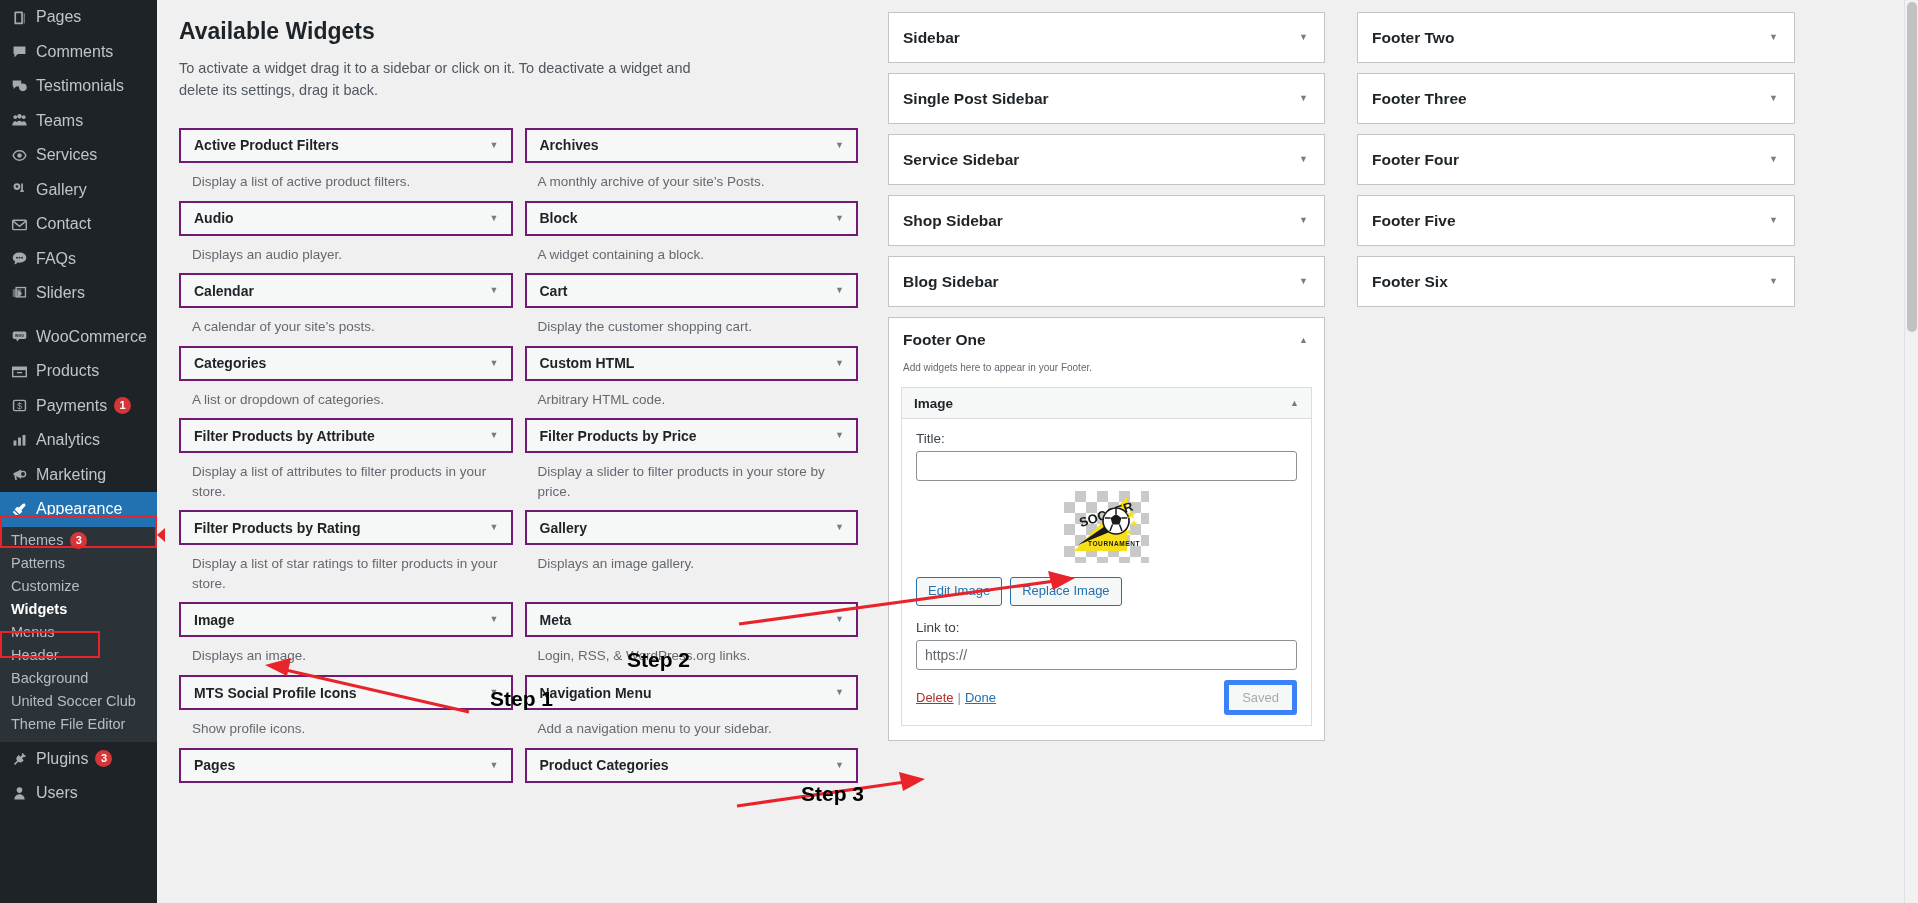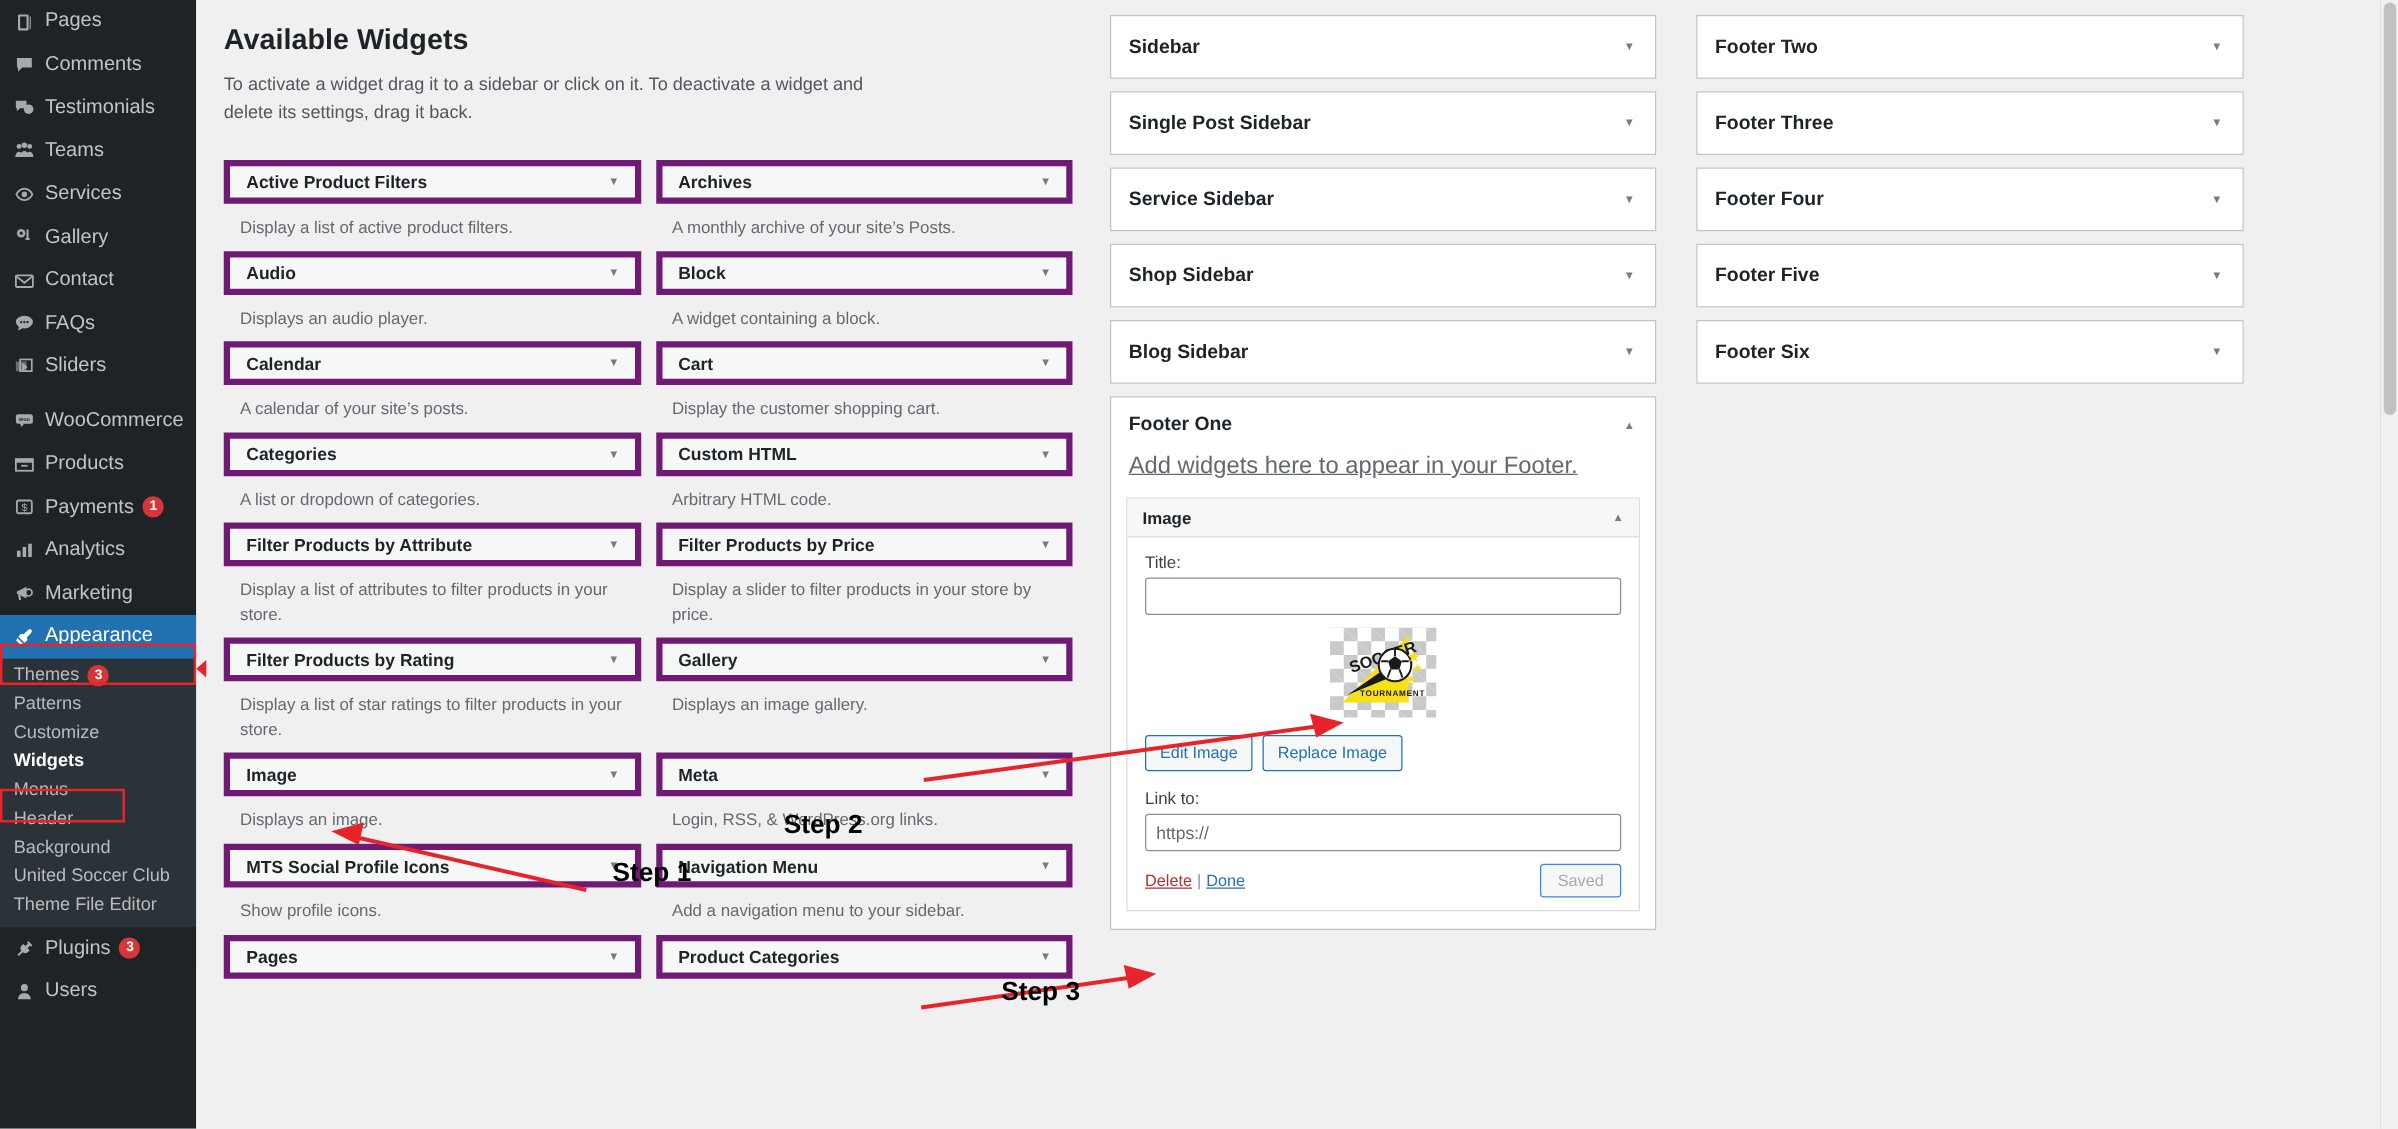--- a/index.html
+++ b/index.html
@@ -145,7 +145,7 @@
   .widget-cell { margin-bottom: 0px; }
   .widget-box {
     background: #f6f7f7;
-    border: 5px solid #701a75;
+    border: 2px solid #701a75;
     height: 35px;
     display: flex;
     align-items: center;

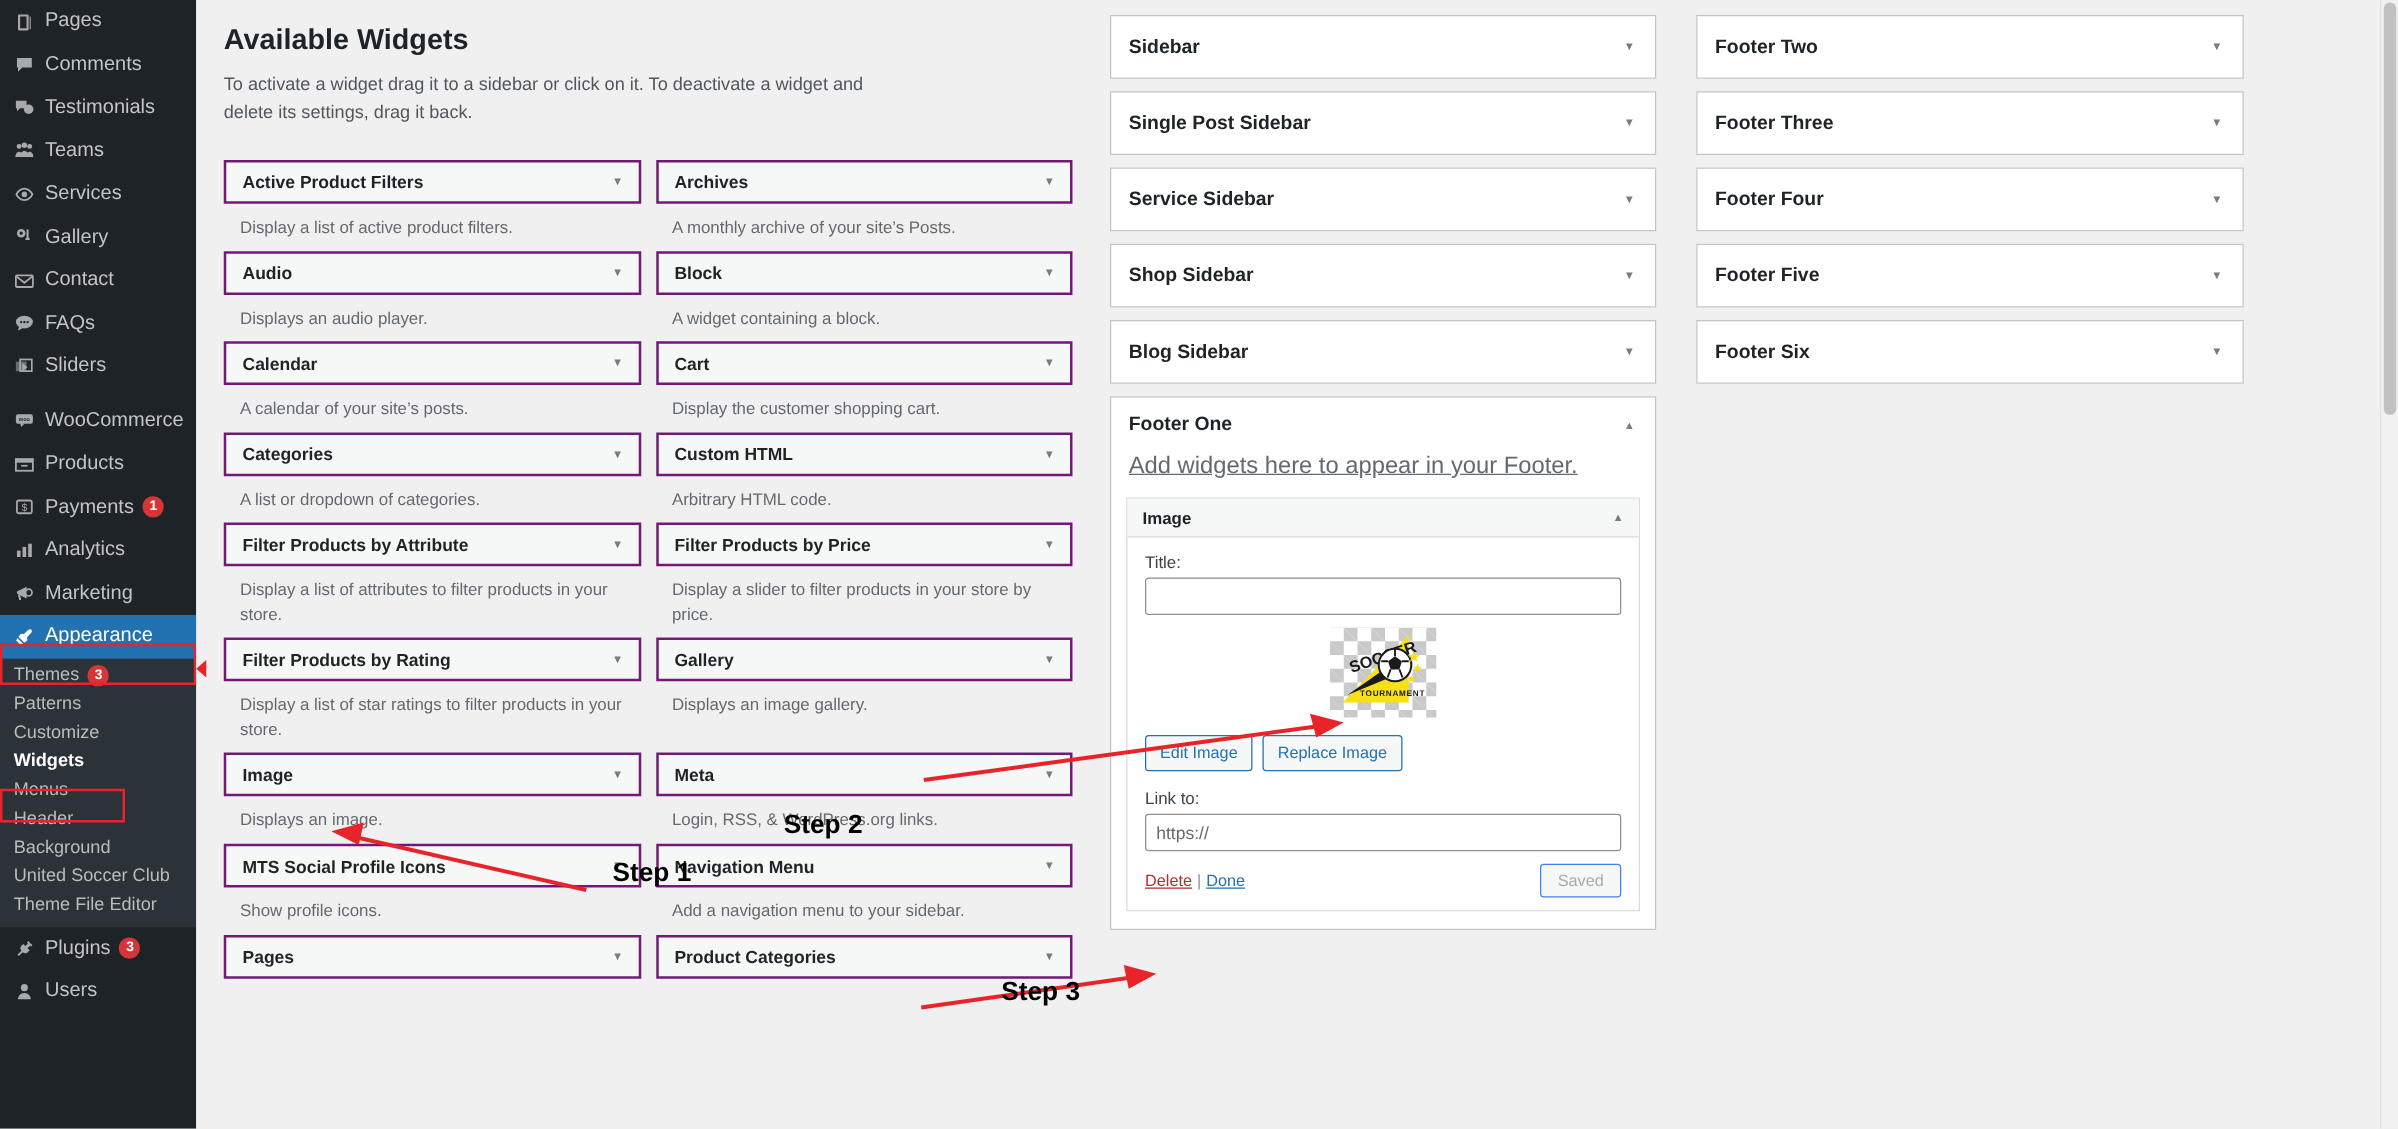--- a/index.html
+++ b/index.html
@@ -195,10 +195,9 @@
   .panel-open { border: 1px solid #c3c4c7; }
   .panel-open > .panel-head { padding-bottom: 0; height: 44px; }
   .panel-sub {
-    font-size: 19px;
+    font-size: 10px;
     color: #646970;
     padding: 0 14px 14px 14px;
-    text-decoration: underline;
   }
   .panel-body { padding: 0 12px 14px 12px; }
 

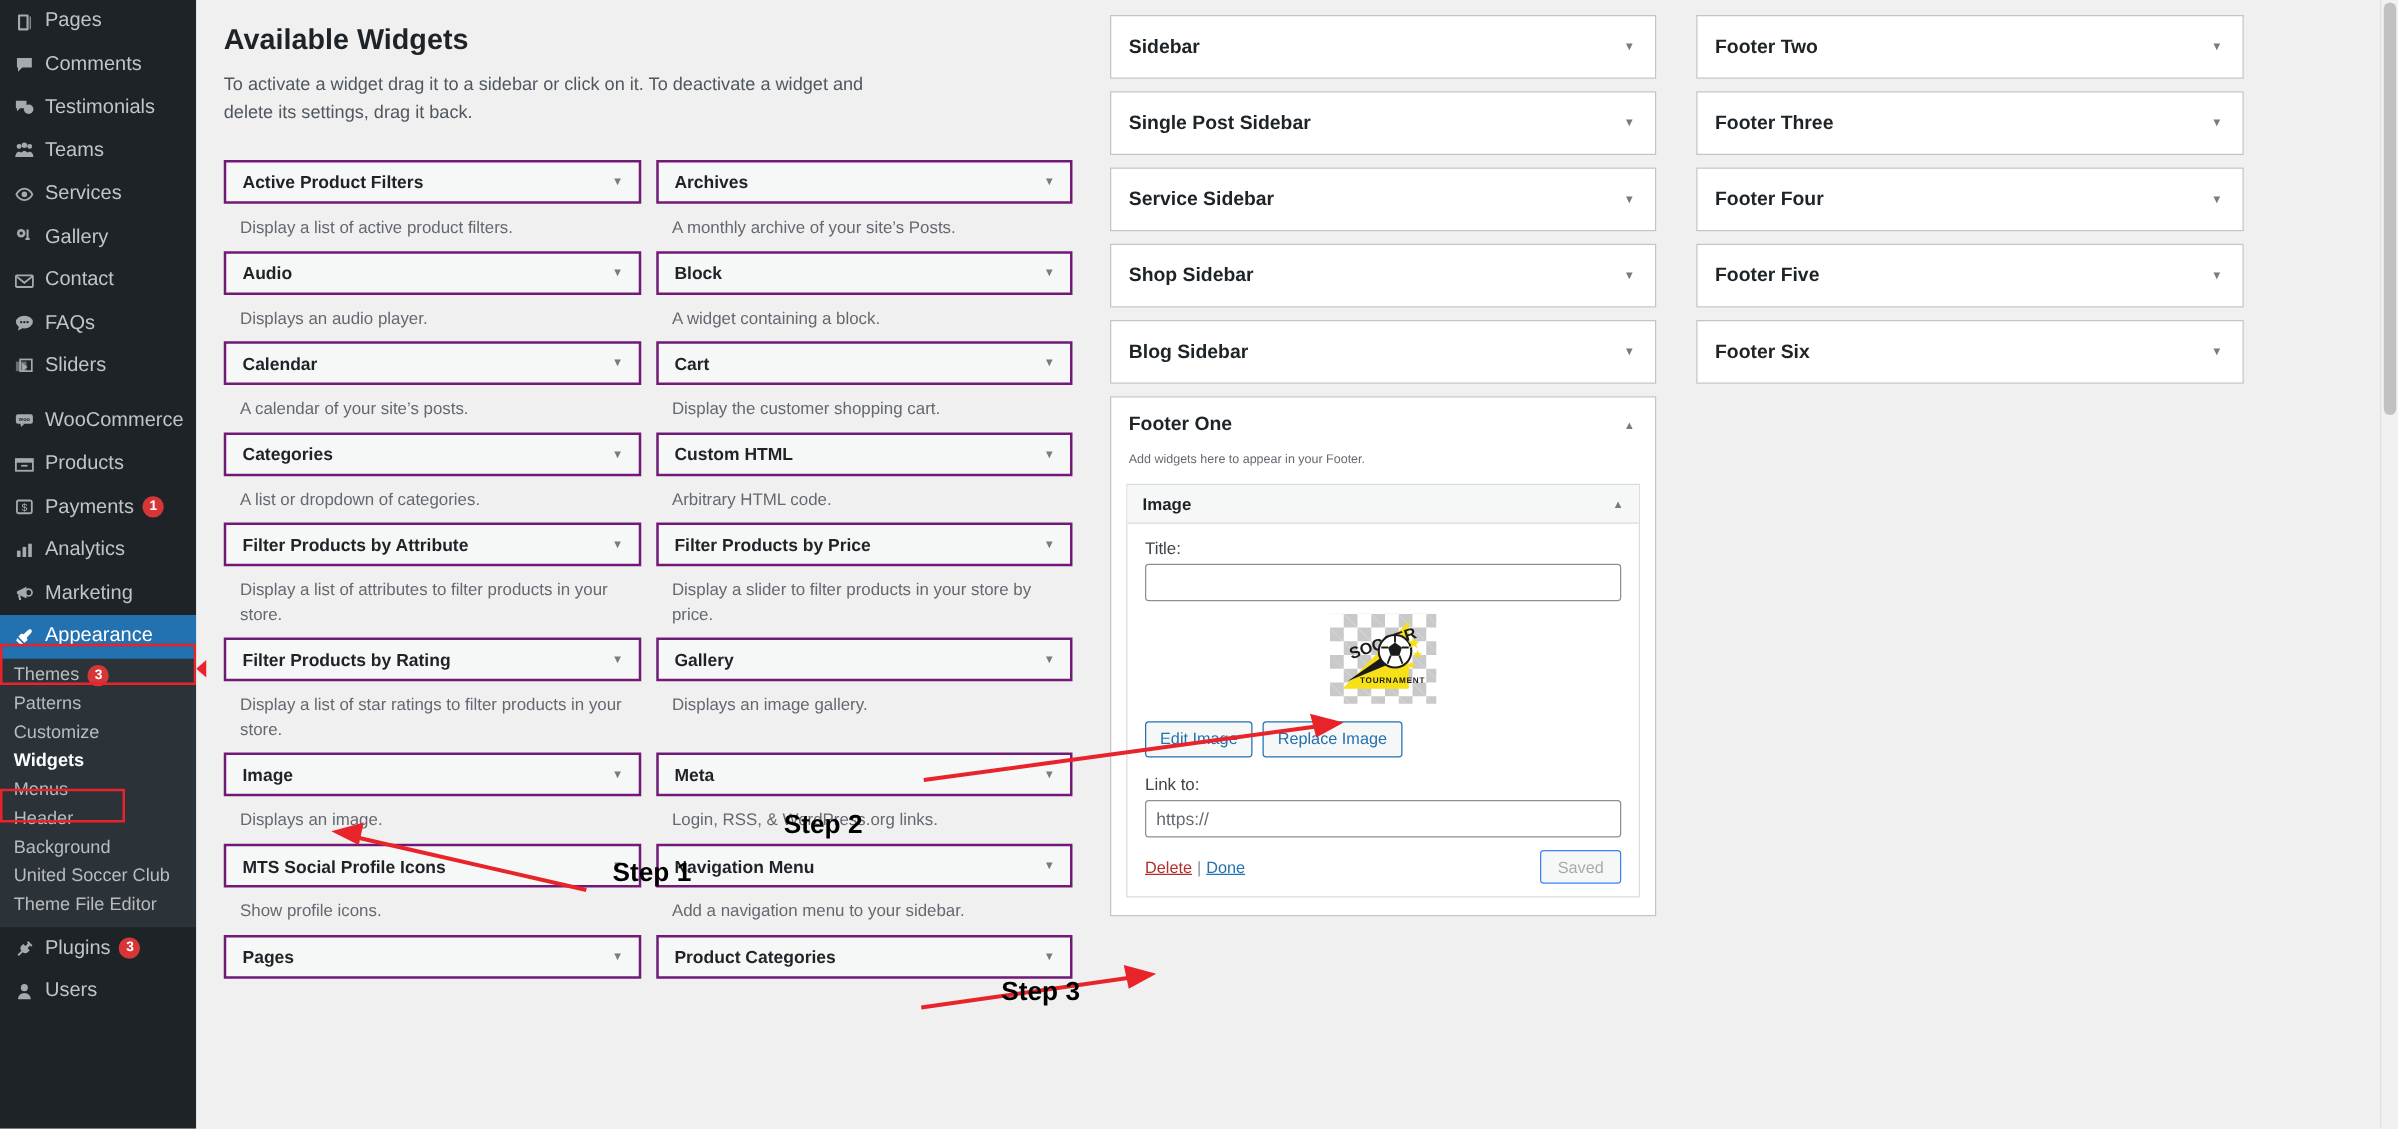--- a/index.html
+++ b/index.html
@@ -279,7 +279,7 @@
   .sep-pipe { color: #8c8f94; margin: 0 4px; }
   .btn-saved {
     background: #f6f7f7;
-    border: 1px solid #3b82f6;
+    border: 5px solid #3b82f6;
     color: #a7aaad;
     border-radius: 3px;
     font-size: 13px;

